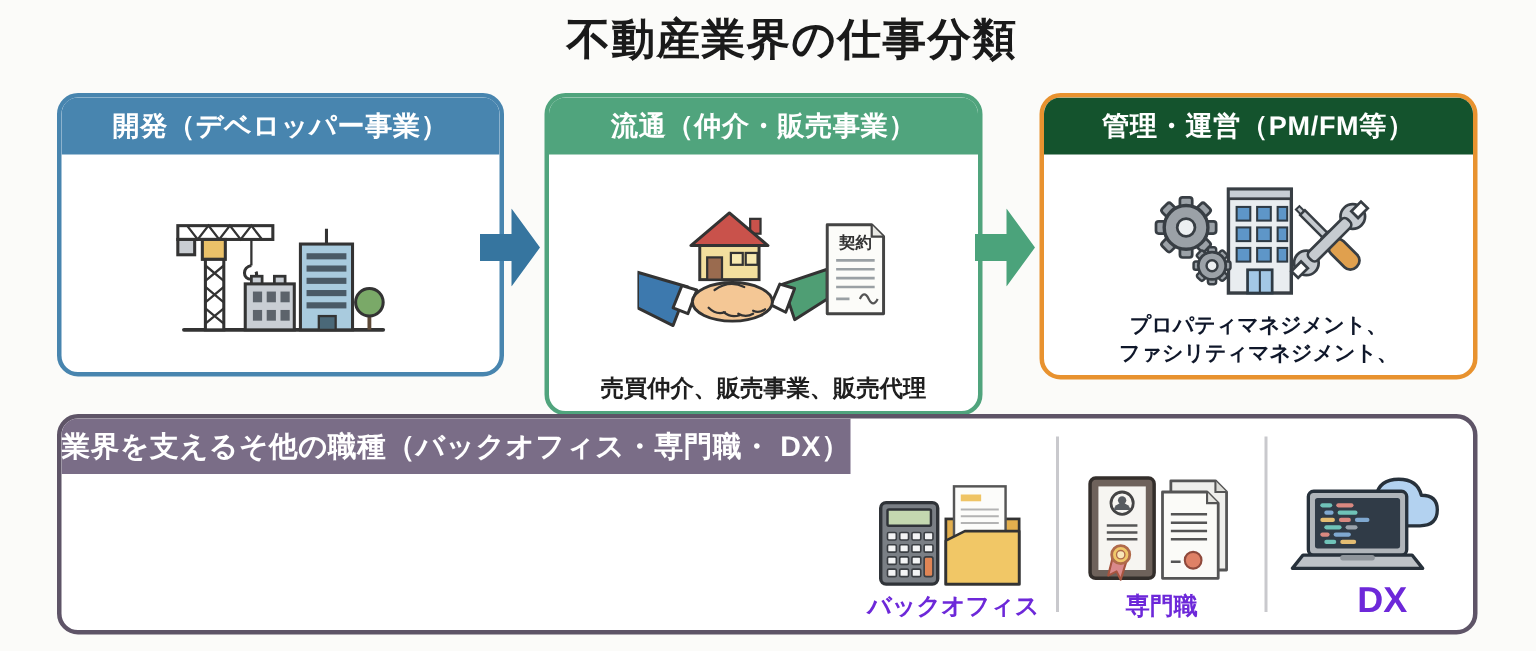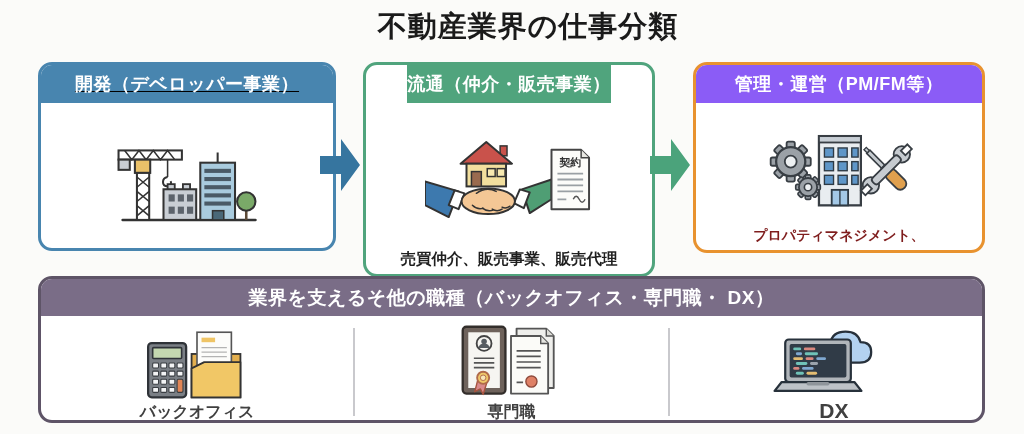--- a/index.html
+++ b/index.html
@@ -23,7 +23,7 @@
   .icon-wrap{flex:1;display:flex;align-items:center;justify-content:center;}
   .caption{font-weight:bold;font-size:15.5px;color:#1F1F1F;text-align:center;white-space:nowrap;}
   .caption3{font-weight:bold;font-size:14px;line-height:1.4;color:#7f1d1d;text-align:center;white-space:nowrap;}
-  #card-development{left:38px;top:62px;width:298px;height:189px;border-color:#4885AF;text-decoration:underline;}
+  #card-development{left:38px;top:62px;width:298px;height:189px;border-color:#4885AF;}
   #card-development .card-header{background:#4885AF;}
   #card-distribution{left:363px;top:62px;width:292px;height:215px;border-color:#50A47D;align-items:center;}
   #card-distribution .card-header{background:#50A47D;}

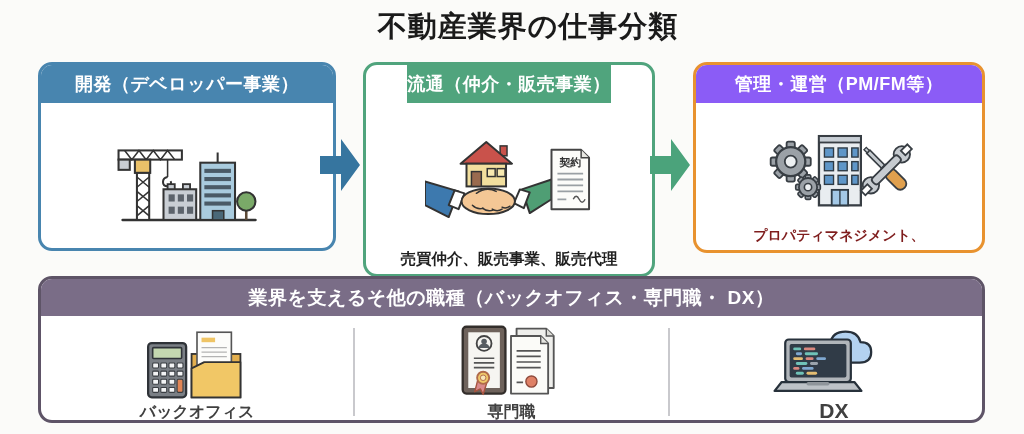--- a/index.html
+++ b/index.html
@@ -25,7 +25,7 @@
   .caption3{font-weight:bold;font-size:14px;line-height:1.4;color:#7f1d1d;text-align:center;white-space:nowrap;}
   #card-development{left:38px;top:62px;width:298px;height:189px;border-color:#4885AF;}
   #card-development .card-header{background:#4885AF;}
-  #card-distribution{left:363px;top:62px;width:292px;height:215px;border-color:#50A47D;align-items:center;}
+  #card-distribution{left:363px;top:62px;width:292px;height:215px;border-color:#50A47D;}
   #card-distribution .card-header{background:#50A47D;}
   #card-management{left:693px;top:62px;width:292px;height:191px;border-color:#E8922F;}
   #card-management .card-header{background:#8b5cf6;}

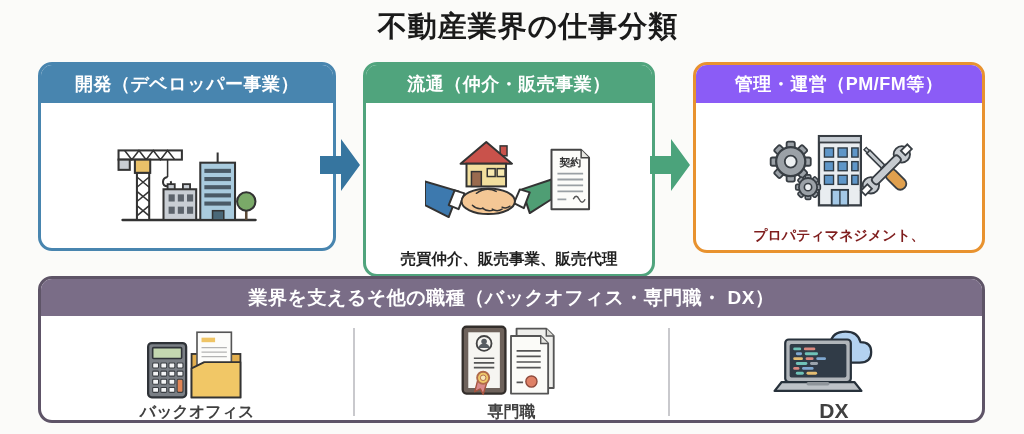--- a/index.html
+++ b/index.html
@@ -28,7 +28,7 @@
   #card-distribution{left:363px;top:62px;width:292px;height:215px;border-color:#50A47D;}
   #card-distribution .card-header{background:#50A47D;}
   #card-management{left:693px;top:62px;width:292px;height:191px;border-color:#E8922F;}
-  #card-management .card-header{background:#8b5cf6;}
+  #card-management .card-header{background:#14532d;}
   .arrow{position:absolute;top:139px;}
   #arrow-1{left:320px;}
   #arrow-2{left:650px;}

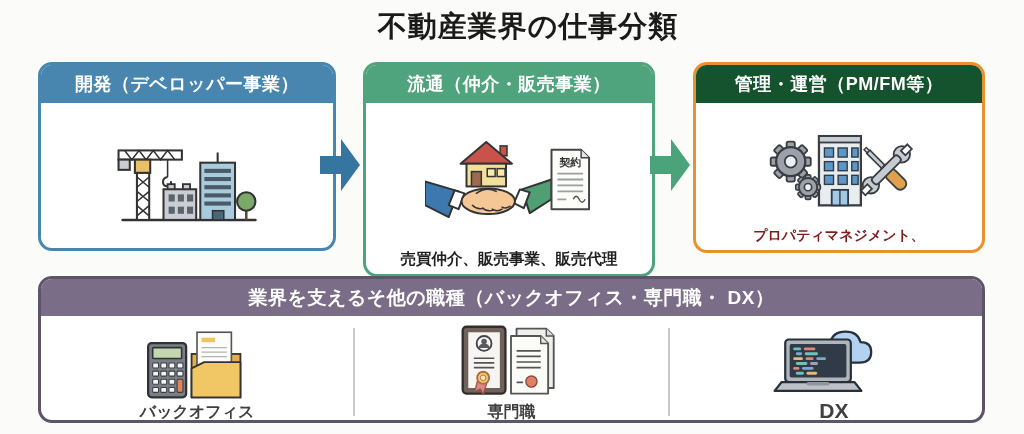--- a/index.html
+++ b/index.html
@@ -22,7 +22,7 @@
   .card-body{flex:1;display:flex;flex-direction:column;align-items:center;padding:6px 6px 4px;box-sizing:border-box;}
   .icon-wrap{flex:1;display:flex;align-items:center;justify-content:center;}
   .caption{font-weight:bold;font-size:15.5px;color:#1F1F1F;text-align:center;white-space:nowrap;}
-  .caption3{font-weight:bold;font-size:14px;line-height:1.4;color:#7f1d1d;text-align:center;white-space:nowrap;}
+  .caption3{font-weight:bold;font-size:14px;line-height:1.4;color:#0f172a;text-align:center;white-space:nowrap;}
   #card-development{left:38px;top:62px;width:298px;height:189px;border-color:#4885AF;}
   #card-development .card-header{background:#4885AF;}
   #card-distribution{left:363px;top:62px;width:292px;height:215px;border-color:#50A47D;}

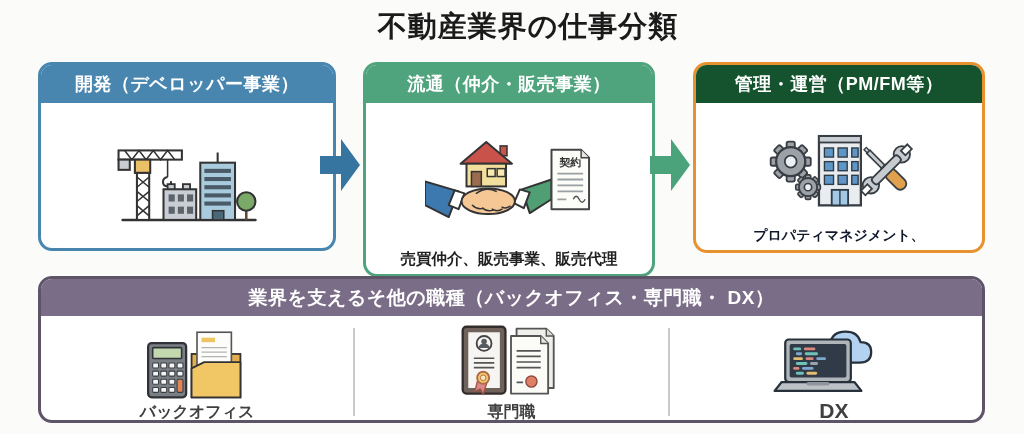--- a/index.html
+++ b/index.html
@@ -195,6 +195,7 @@
       </div>
       <div class="caption3">
         <div>プロパティマネジメント、</div>
+        <div>ファシリティマネジメント、</div>
       </div>
     </div>
   </div>

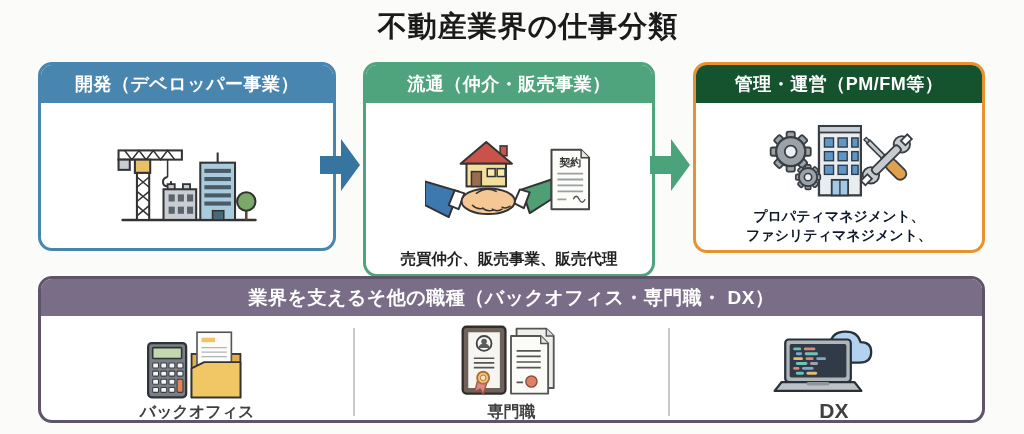--- a/index.html
+++ b/index.html
@@ -35,7 +35,7 @@
   .other{
     position:absolute;left:38px;top:276px;width:947px;height:147px;background:#fff;
     border:3px solid #5E5467;border-radius:14px;box-sizing:border-box;
-    display:flex;flex-direction:column;overflow:hidden;
+    display:flex;flex-direction:row;overflow:hidden;
   }
   .other-header{
     height:37px;flex:0 0 37px;background:#7A6D87;display:flex;align-items:center;justify-content:center;

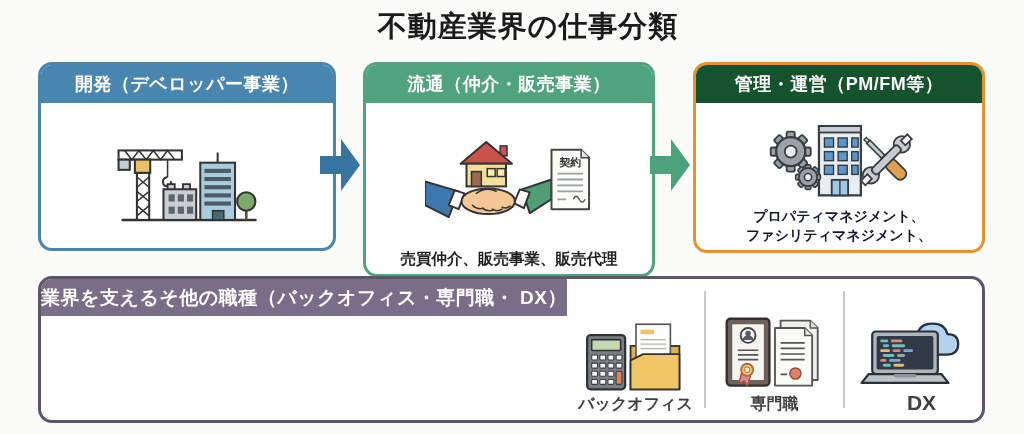--- a/index.html
+++ b/index.html
@@ -44,7 +44,7 @@
   .other-body{flex:1;display:flex;align-items:stretch;}
   .other-col{flex:1;display:flex;flex-direction:column;align-items:center;justify-content:flex-end;padding:4px 0 5px;}
   .col-divider{width:2px;background:#C9C9CD;margin:12px 0;}
-  .col-label{font-weight:bold;font-size:16px;color:#404040;margin-top:1px;white-space:nowrap;}
+  .col-label{font-weight:bold;font-size:16px;color:#6d28d9;margin-top:1px;white-space:nowrap;}
   .col-label.dx{font-size:21px;padding-left:16px;}
   svg{display:block;}
 </style>

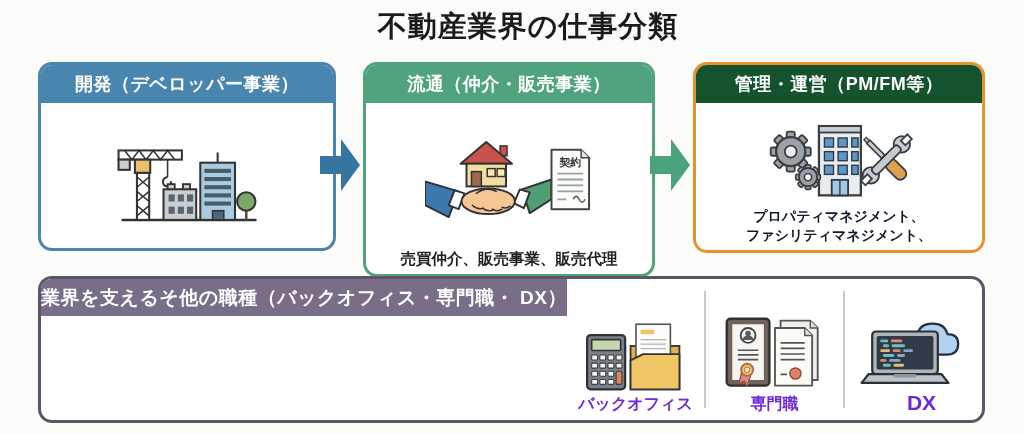--- a/index.html
+++ b/index.html
@@ -45,7 +45,7 @@
   .other-col{flex:1;display:flex;flex-direction:column;align-items:center;justify-content:flex-end;padding:4px 0 5px;}
   .col-divider{width:2px;background:#C9C9CD;margin:12px 0;}
   .col-label{font-weight:bold;font-size:16px;color:#6d28d9;margin-top:1px;white-space:nowrap;}
-  .col-label.dx{font-size:21px;padding-left:16px;}
+  .col-label.dx{font-size:24px;padding-left:16px;}
   svg{display:block;}
 </style>
 </head>

